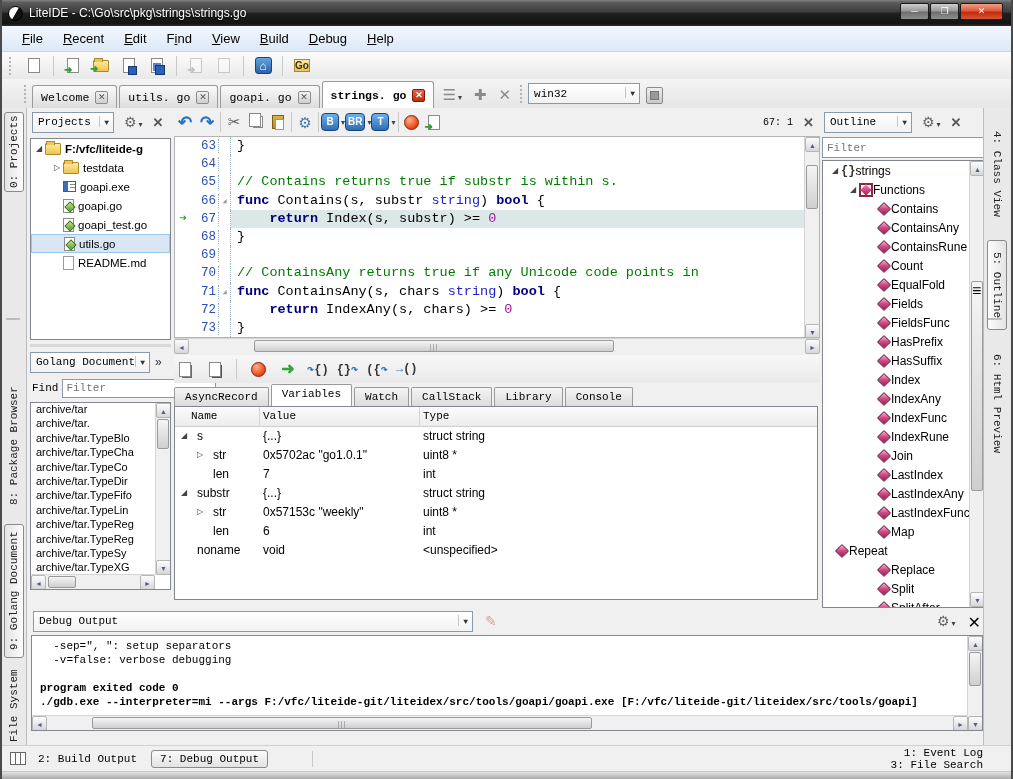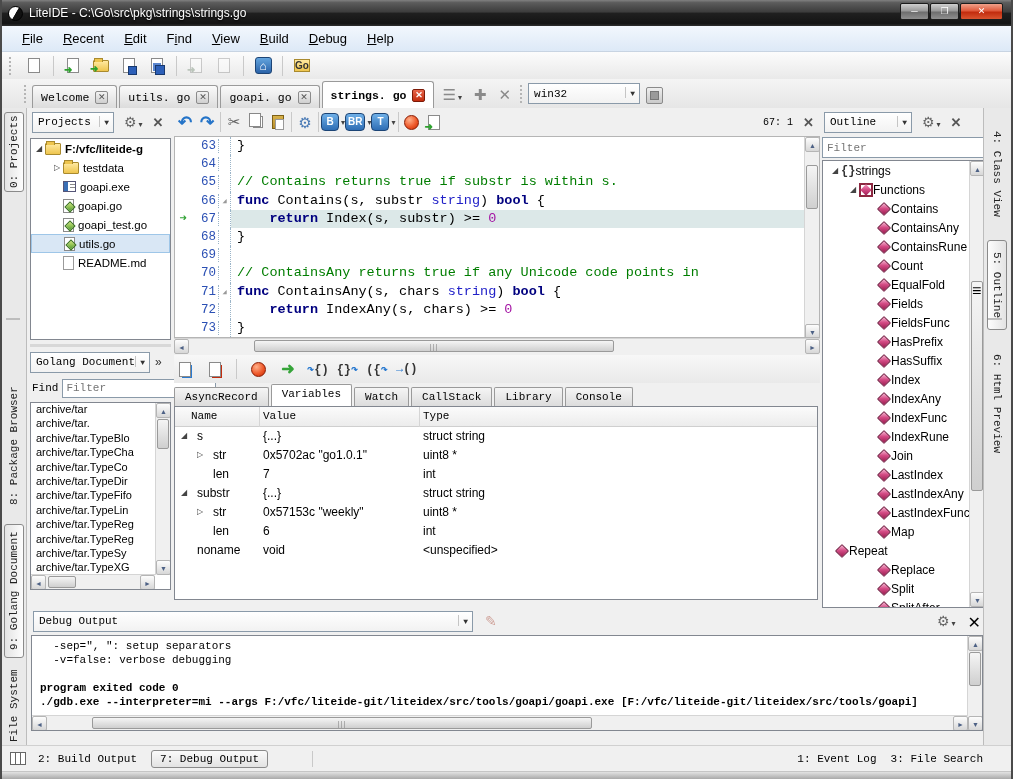--- a/index.html
+++ b/index.html
@@ -210,7 +210,7 @@
   #sb-icon::before{content:"";position:absolute;left:4px;top:0;width:1px;height:100%;background:#666;box-shadow:5px 0 0 #666;}
   .sb-lbl{margin-right:14px;white-space:nowrap;}
   .sb-lbl.btn{border:1px solid #8a8a8a;border-radius:3px;background:linear-gradient(#fafafa,#e2e2e2);padding:2px 8px;}
-  #sb-right{margin-left:auto;display:flex;align-items:flex-end;margin-right:14px;}
+  #sb-right{margin-left:auto;display:flex;align-items:flex-end;margin-right:14px;flex-direction:column;}
   #sb-sep{width:1px;height:16px;background:#c9c9c9;margin:0 280px 0 30px;}
   #bottom-edge{position:absolute;left:0;top:771px;width:100%;height:8px;
     background:linear-gradient(#e2e2e2,#a9a9a9);border-top:1px solid #c5c5c5;}

